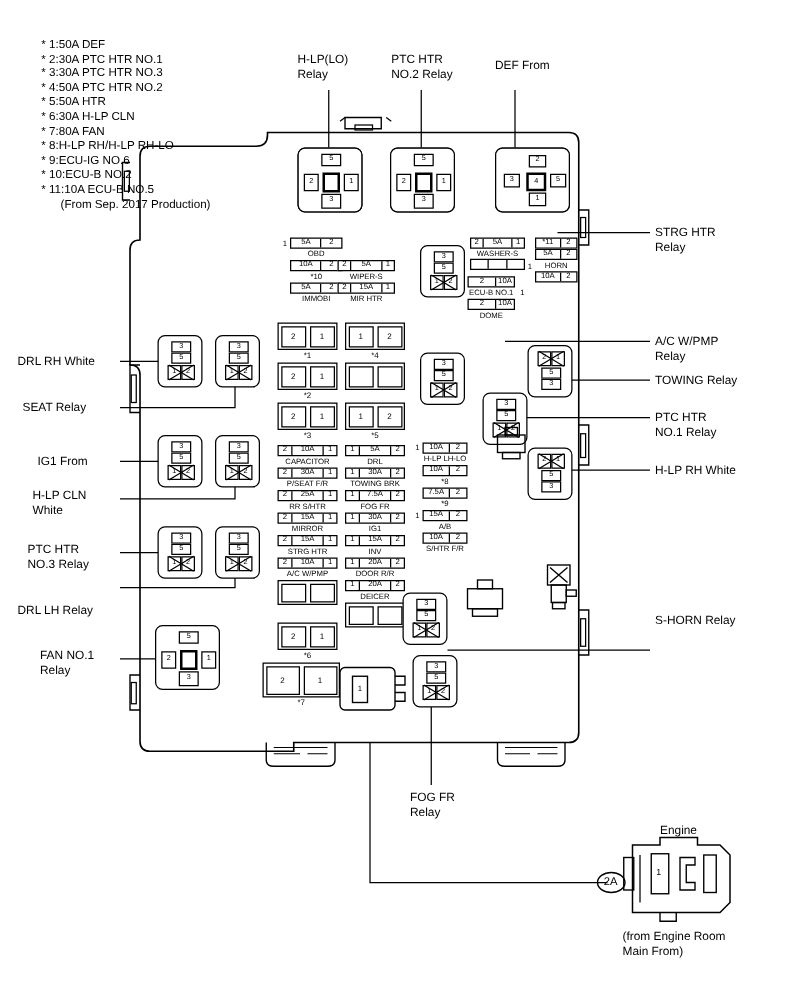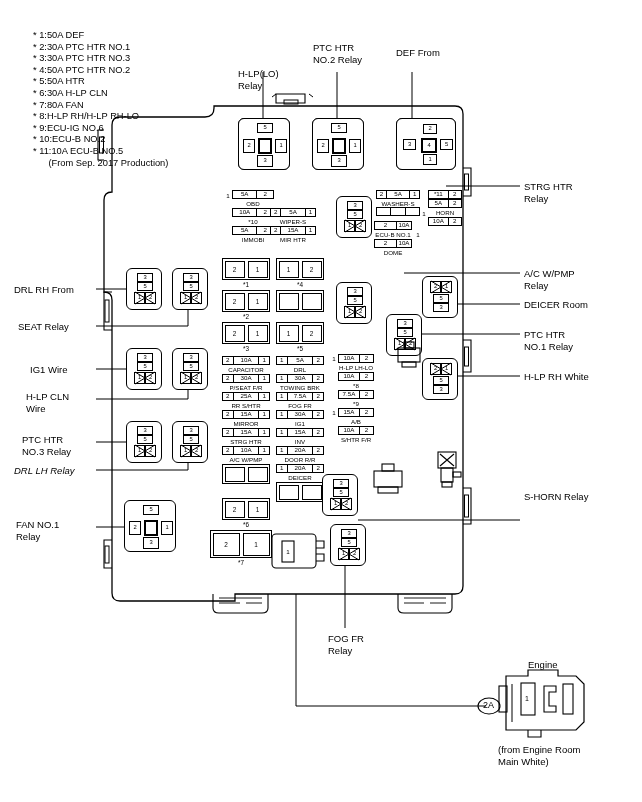--- a/index.html
+++ b/index.html
@@ -111,7 +111,7 @@
   </svg>
 
   <div id="callouts-top">
-      <div class="lbl" style="left: 238px; top: 42px; margin-top: 26px;">H-LP(LO)
+      <div class="lbl" style="left: 238px; top: 42px;">H-LP(LO)
 Relay</div>
       <div class="lbl" style="left: 313px; top: 42px;">PTC HTR
 NO.2 Relay</div>

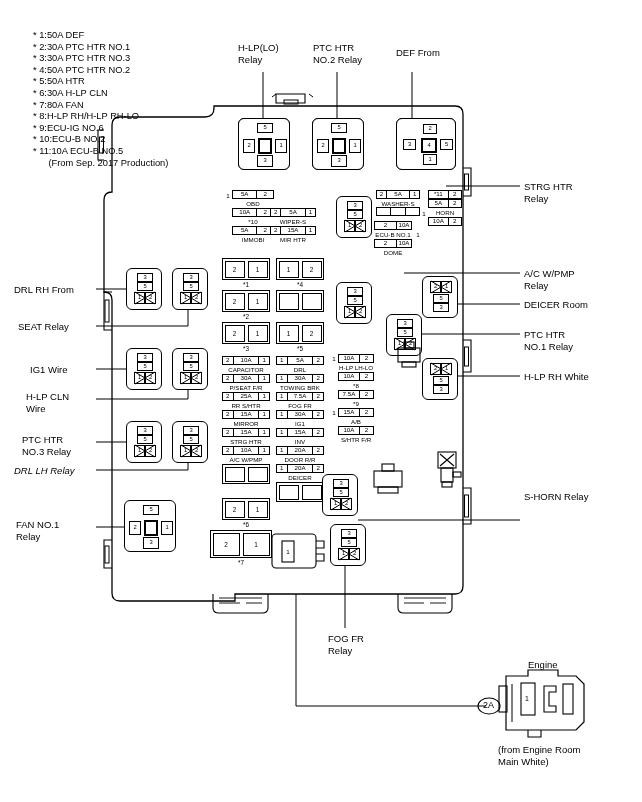--- a/index.html
+++ b/index.html
@@ -118,7 +118,7 @@
       <div class="lbl" style="left: 396px; top: 47px;">DEF From</div>
     </div>
   <div id="callouts-left">
-      <div class="lbl" style="left: 14px; top: 284px;">DRL RH From</div>
+      <div class="lbl" style="left: 14px; top: 284px;">DRL RH White</div>
       <div class="lbl" style="left: 18px; top: 321px;">SEAT Relay</div>
       <div class="lbl" style="left: 30px; top: 364px;">IG1 Wire</div>
       <div class="lbl" style="left: 26px; top: 391px;">H-LP CLN

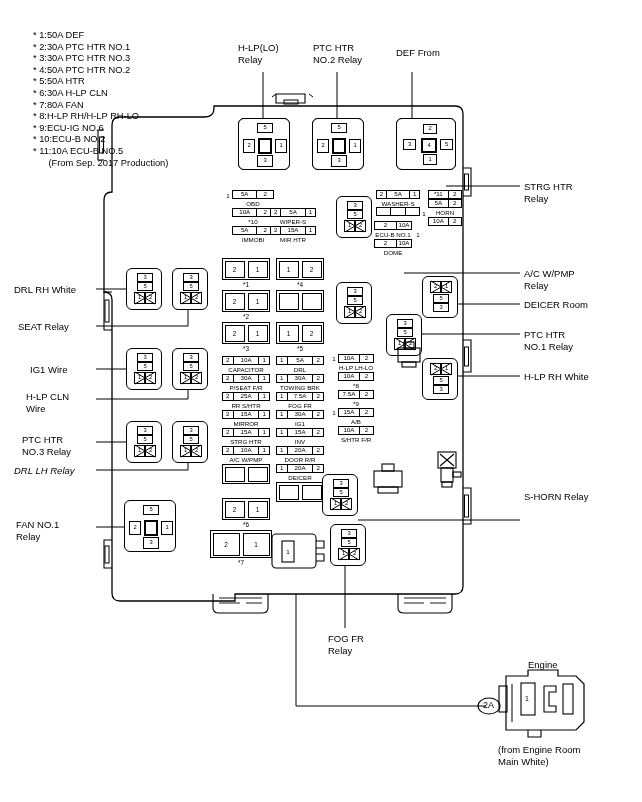--- a/index.html
+++ b/index.html
@@ -134,7 +134,7 @@
 Relay</div>
       <div class="lbl" style="left: 524px; top: 268px;">A/C W/PMP
 Relay</div>
-      <div class="lbl" style="left: 524px; top: 299px;">DEICER Room</div>
+      <div class="lbl" style="left: 524px; top: 299px;">TOWING Relay</div>
       <div class="lbl" style="left: 524px; top: 329px;">PTC HTR
 NO.1 Relay</div>
       <div class="lbl" style="left: 524px; top: 371px;">H-LP RH White</div>

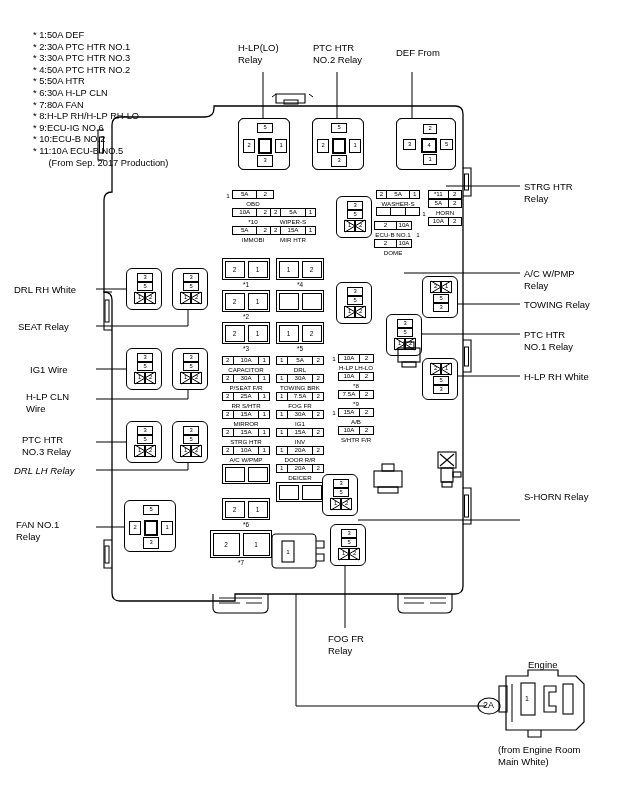--- a/index.html
+++ b/index.html
@@ -120,7 +120,7 @@
   <div id="callouts-left">
       <div class="lbl" style="left: 14px; top: 284px;">DRL RH White</div>
       <div class="lbl" style="left: 18px; top: 321px;">SEAT Relay</div>
-      <div class="lbl" style="left: 30px; top: 364px;">IG1 Wire</div>
+      <div class="lbl" style="left: 30px; top: 364px;">IG1 From</div>
       <div class="lbl" style="left: 26px; top: 391px;">H-LP CLN
 Wire</div>
       <div class="lbl" style="left: 22px; top: 434px;">PTC HTR

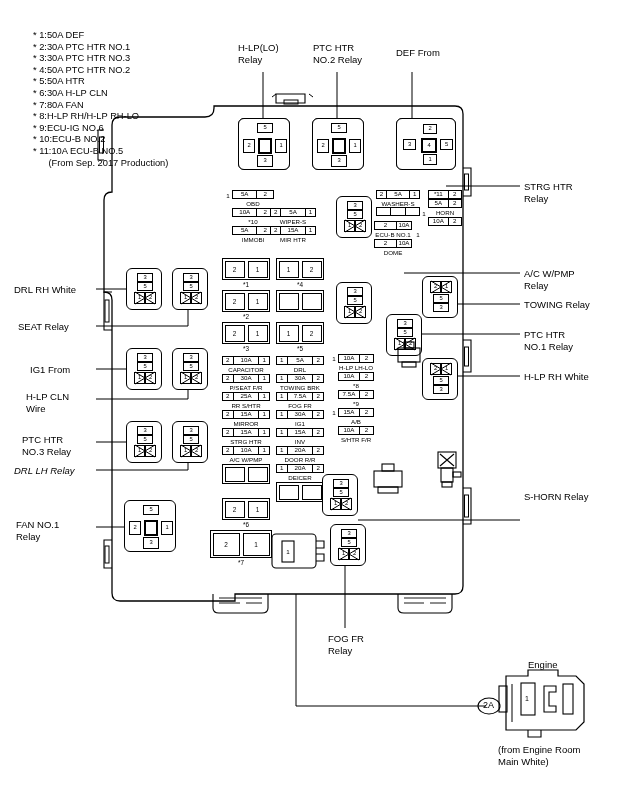--- a/index.html
+++ b/index.html
@@ -122,7 +122,7 @@
       <div class="lbl" style="left: 18px; top: 321px;">SEAT Relay</div>
       <div class="lbl" style="left: 30px; top: 364px;">IG1 From</div>
       <div class="lbl" style="left: 26px; top: 391px;">H-LP CLN
-Wire</div>
+White</div>
       <div class="lbl" style="left: 22px; top: 434px;">PTC HTR
 NO.3 Relay</div>
       <div class="lbl" style="left: 14px; top: 465px; font-style: italic;">DRL LH Relay</div>

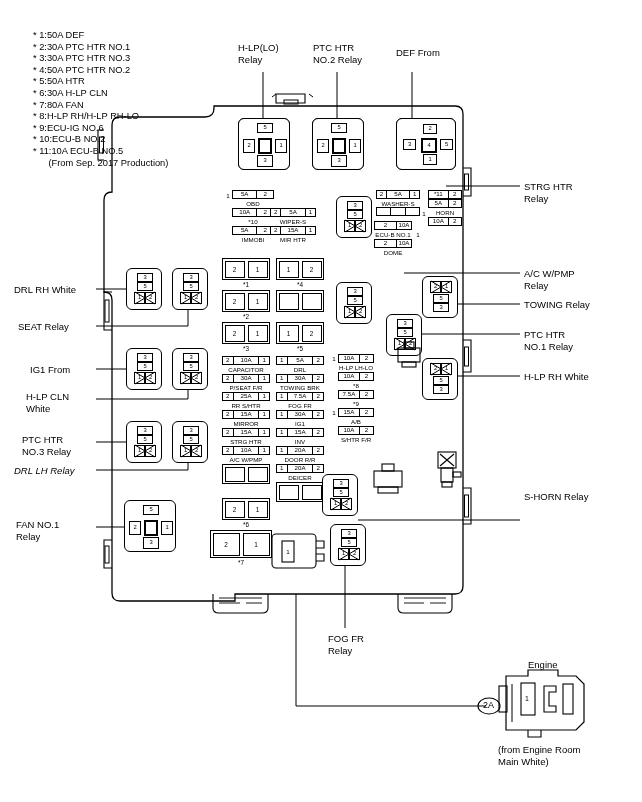--- a/index.html
+++ b/index.html
@@ -125,7 +125,7 @@
 White</div>
       <div class="lbl" style="left: 22px; top: 434px;">PTC HTR
 NO.3 Relay</div>
-      <div class="lbl" style="left: 14px; top: 465px; font-style: italic;">DRL LH Relay</div>
+      <div class="lbl" style="left: 14px; top: 483px;">DRL LH Relay</div>
       <div class="lbl" style="left: 16px; top: 519px;">FAN NO.1
 Relay</div>
     </div>

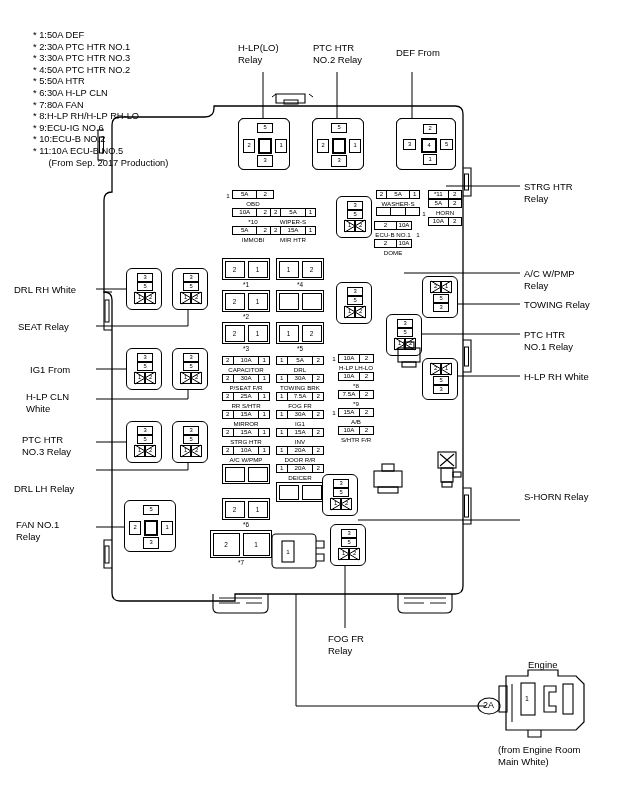--- a/index.html
+++ b/index.html
@@ -126,7 +126,7 @@
       <div class="lbl" style="left: 22px; top: 434px;">PTC HTR
 NO.3 Relay</div>
       <div class="lbl" style="left: 14px; top: 483px;">DRL LH Relay</div>
-      <div class="lbl" style="left: 16px; top: 519px;">FAN NO.1
+      <div class="lbl" style="left: 32px; top: 519px;">FAN NO.1
 Relay</div>
     </div>
   <div id="callouts-right">

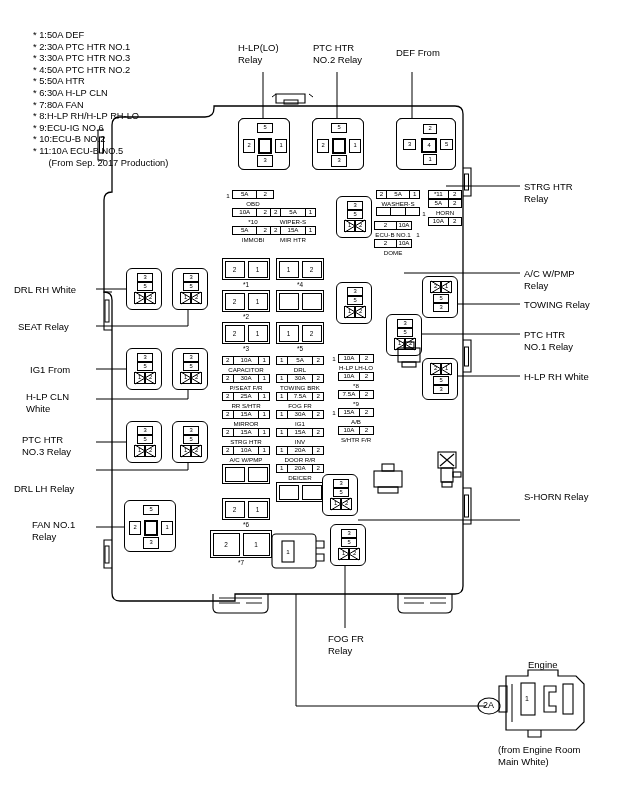--- a/index.html
+++ b/index.html
@@ -541,7 +541,7 @@
   <div class="cap" style="left:528px;top:659px;">Engine</div>
   <div class="cap" style="left:483px;top:700px;font-size:9px;">2A</div>
   <div class="cap" style="left:498px;top:744px;">(from Engine Room
-Main White)</div>
+Main From)</div>
   <div class="cap" style="left:525px;top:693px;font-size:7px;">1</div>
 
 </div>

